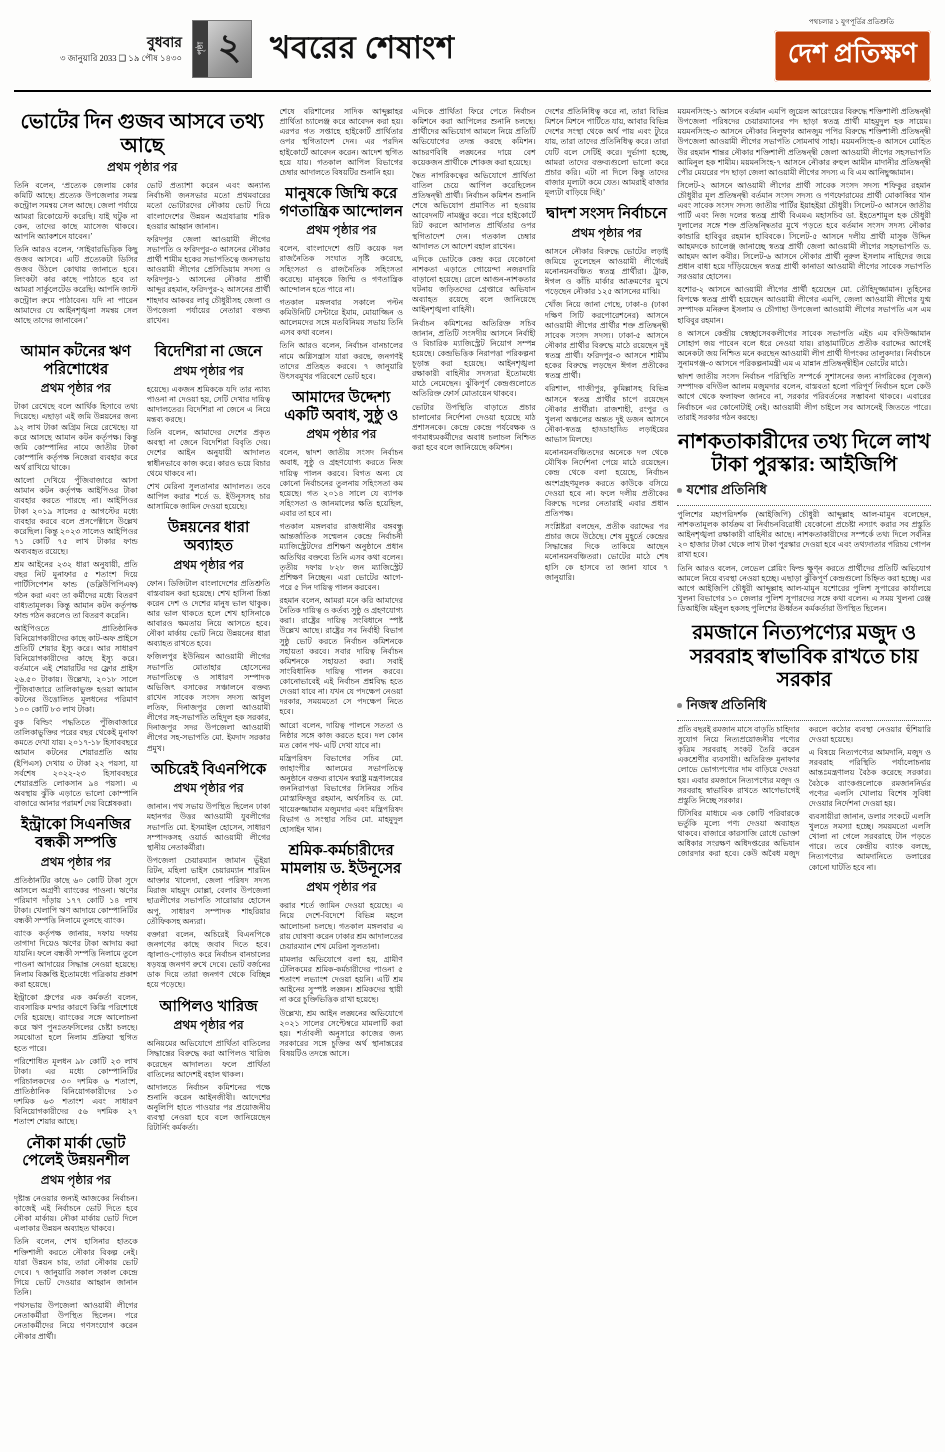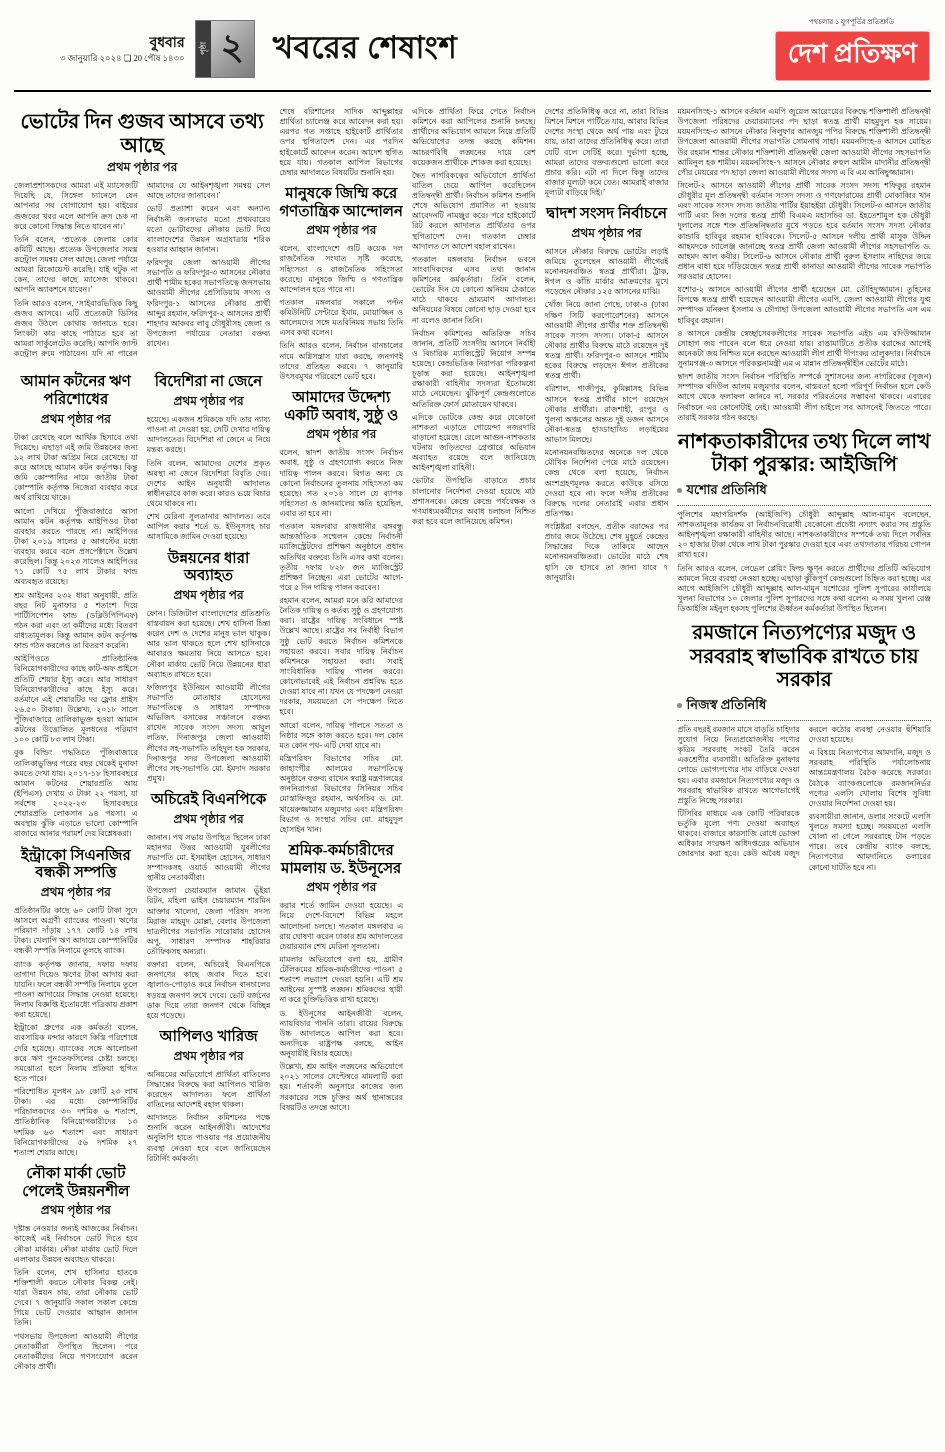--- a/index.html
+++ b/index.html
@@ -43,7 +43,7 @@
   <header>
     <div class="date-block">
       <div class="weekday">বুধবার</div>
-      <div class="dateline">৩ জানুয়ারি ২০২৪ ❑ 20 পৌষ ১৪৩০</div>
+      <div class="dateline">৩ জানুয়ারি 2033 ❑ ১৯ পৌষ ১৪৩০</div>
     </div>
     <div class="page-box">
       <div class="page-strip">পৃষ্ঠা</div>

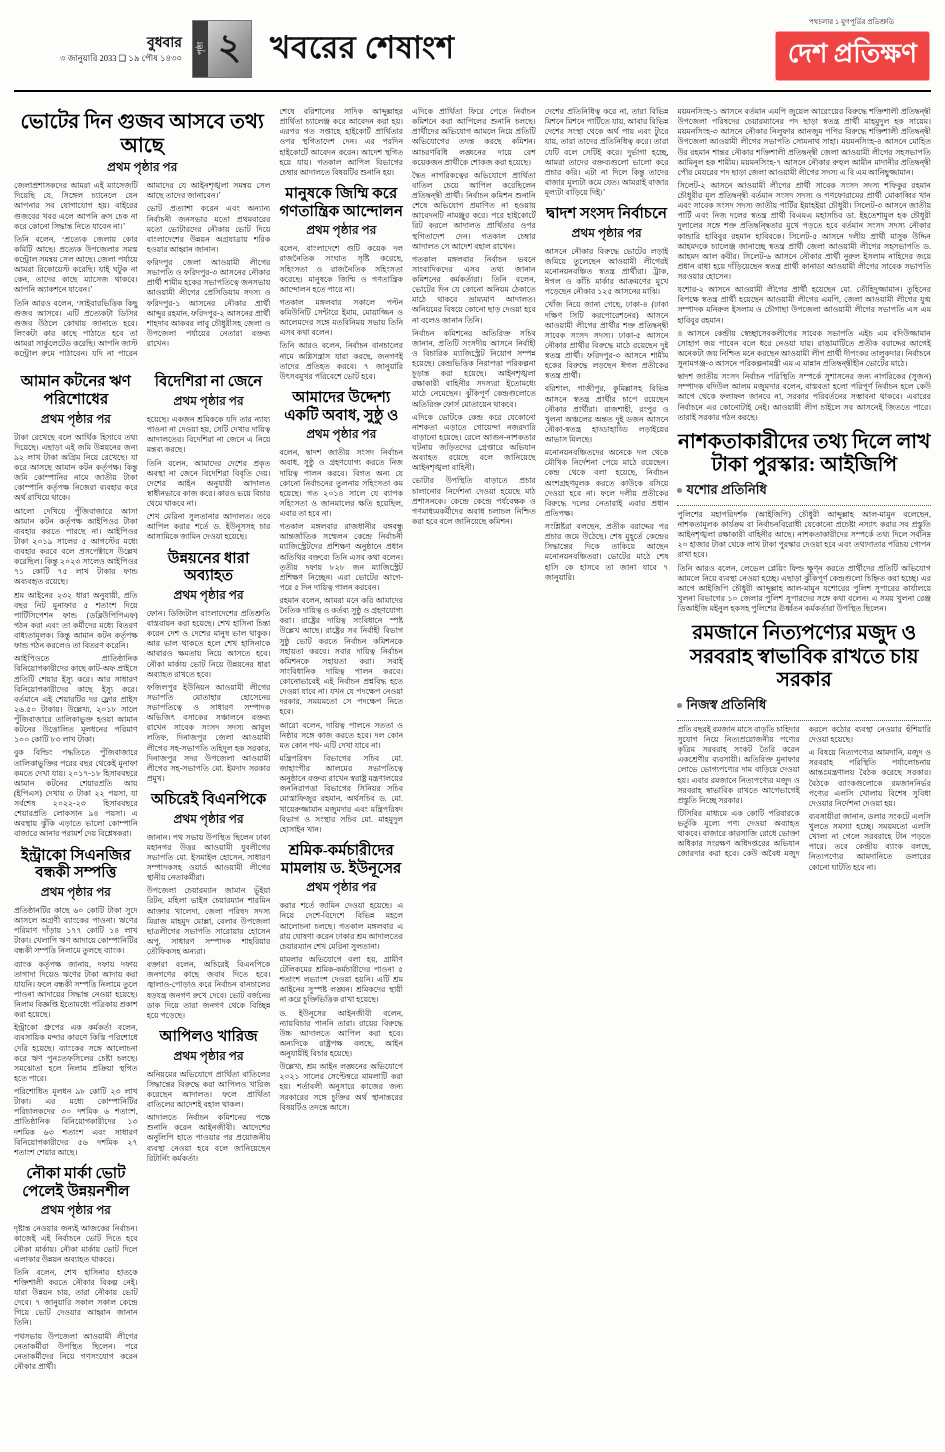--- a/index.html
+++ b/index.html
@@ -16,7 +16,7 @@
   h1.section{font-size:31px;font-weight:bold;margin:0 0 0 8px;letter-spacing:.5px;}
   .masthead-wrap{margin-left:auto;text-align:center;}
   .tagline{font-size:7px;margin:0 2px 2px 0;color:#222;}
-  .masthead{display:inline-block;background:#ef4444;color:#fff;font-size:26px;font-weight:bold;padding:3px 14px 5px;border-radius:4px;box-shadow:0 0 0 1.5px #fff inset;}
+  .masthead{display:inline-block;background:#c2410c;color:#fff;font-size:26px;font-weight:bold;padding:3px 14px 5px;border-radius:4px;box-shadow:0 0 0 1.5px #fff inset;}
   
   .page-body{flex:1;display:grid;grid-template-columns:repeat(5,1fr) 2.05fr;grid-template-rows:auto 1fr;gap:4px 9px;padding-top:15px;overflow:hidden;}
   .lead{grid-column:1/3;grid-row:1;overflow:hidden;}

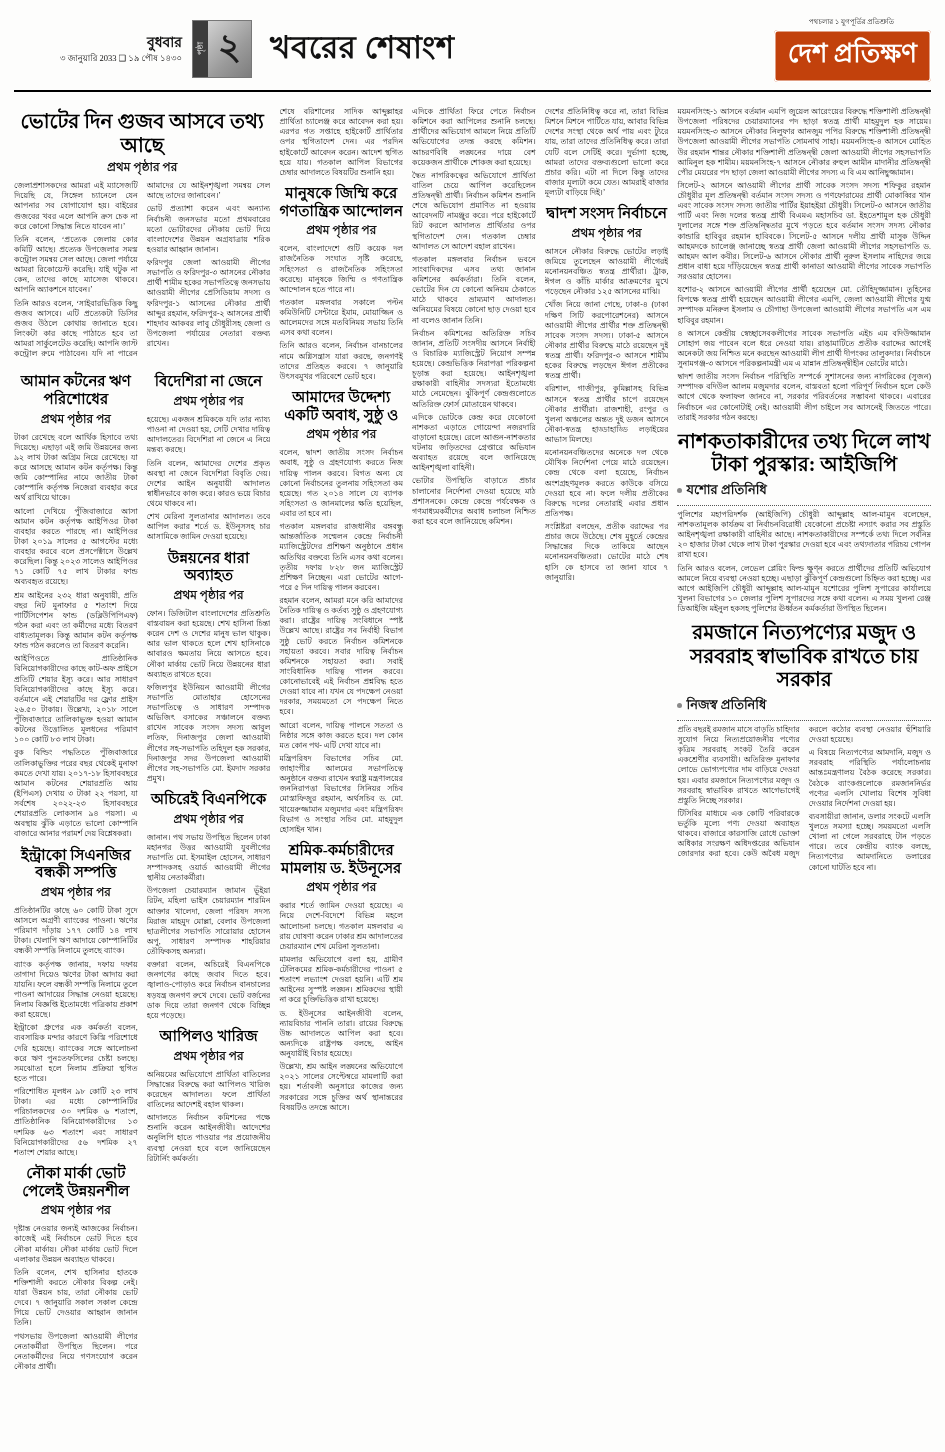--- a/index.html
+++ b/index.html
@@ -62,7 +62,6 @@
           <h2 class="headline lg">ভোটের দিন গুজব আসবে তথ্য আছে</h2>
           <div class="continued">প্রথম পৃষ্ঠার পর</div>
           <div class="body cols2">
-            <p>জেলাপ্রশাসকদের আমরা এই ম্যাসেজটি দিয়েছি যে, সিঙ্গেল চ্যানেলে যেন আপনার সব যোগাযোগ হয়। বাইরের গুজবের খবর এলে আপনি ক্রস চেক না করে কোনো সিদ্ধান্ত নিতে যাবেন না।’</p>
             <p>তিনি বলেন, ‘প্রত্যেক জেলায় কোর কমিটি আছে। প্রত্যেক উপজেলার সমস্ত কন্ট্রোল সমন্বয় সেল আছে। জেলা পর্যায়ে আমরা রিকোয়েস্ট করেছি। যাই ঘটুক না কেন, তাদের কাছে ম্যাসেজ থাকবে। আপনি অ্যাকশনে যাবেন।’</p>
             <p>তিনি আরও বলেন, ‘সাইবারভিত্তিক কিছু গুজব আসবে। এটি প্রত্যেকটা ডিসির গুজব উঠলে কোথায় জানাতে হবে। লিংকটা কার কাছে পাঠাতে হবে তা আমরা সার্কুলেটেড করেছি। আপনি জাস্ট কন্ট্রোল রুমে পাঠাবেন। যদি না পারেন আমাদের যে আইনশৃঙ্খলা সমন্বয় সেল আছে তাদের জানাবেন।’</p>
             <p>ভোট প্রত্যাশা করেন এবং অন্যান্য নির্বাচনী জনসভার মতো প্রথমবারের মতো ভোটারদের নৌকায় ভোট দিয়ে বাংলাদেশের উন্নয়ন অগ্রযাত্রায় শরিক হওয়ার আহ্বান জানান।</p>

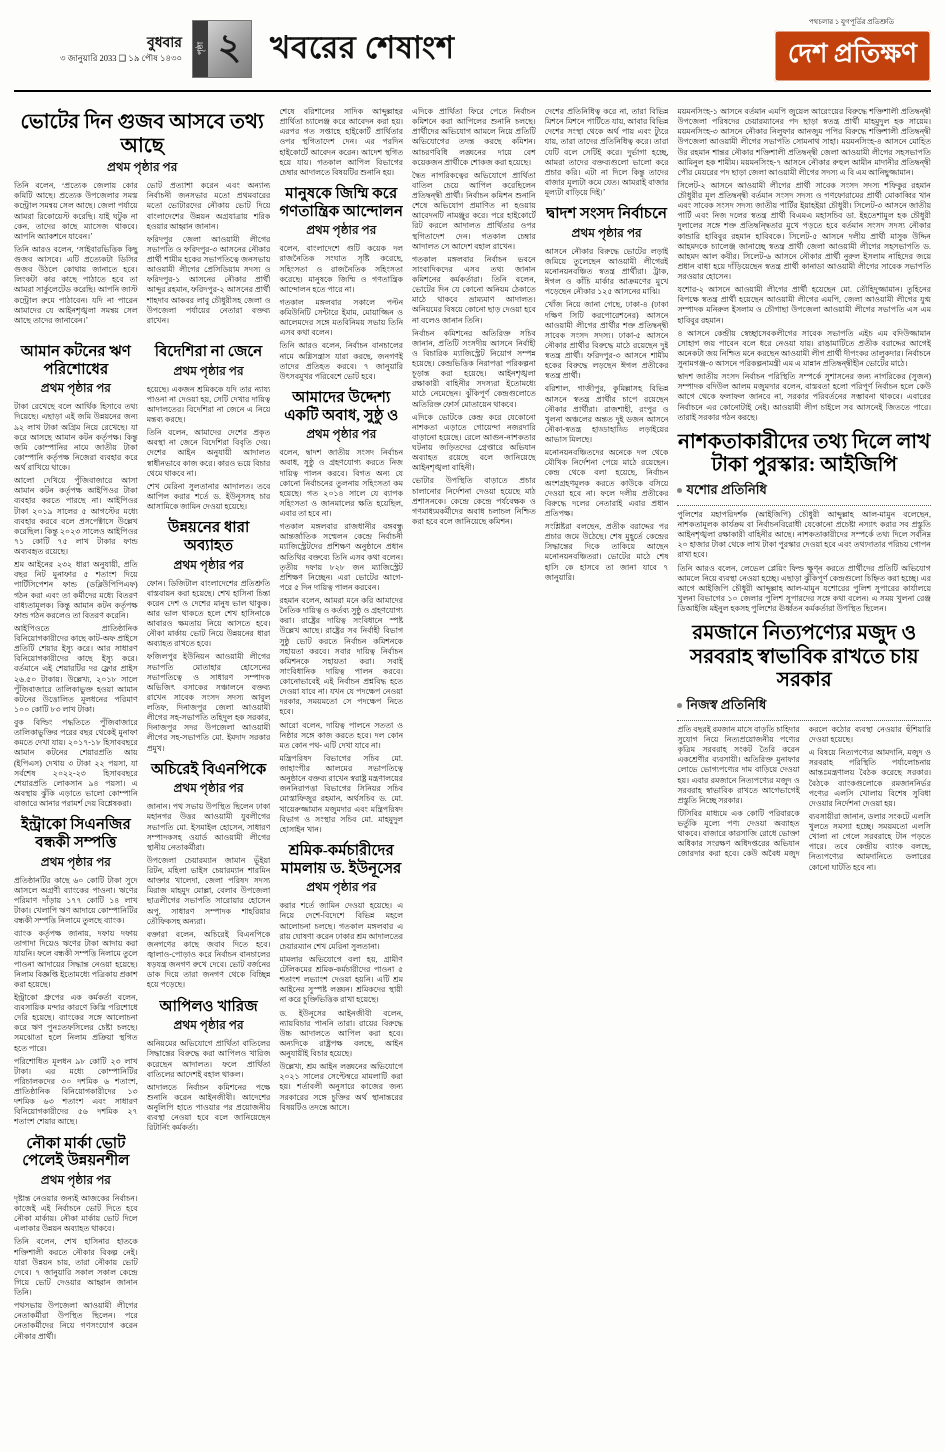--- a/index.html
+++ b/index.html
@@ -180,7 +180,6 @@
           <div class="body">
             <p>এদিকে প্রার্থিতা ফিরে পেতে নির্বাচন কমিশনে করা আপিলের শুনানি চলছে। প্রার্থীদের অভিযোগ আমলে নিয়ে প্রতিটি অভিযোগের তদন্ত করছে কমিশন। আচরণবিধি লঙ্ঘনের দায়ে বেশ কয়েকজন প্রার্থীকে শোকজ করা হয়েছে।</p>
             <p>দ্বৈত নাগরিকত্বের অভিযোগে প্রার্থিতা বাতিল চেয়ে আপিল করেছিলেন প্রতিদ্বন্দ্বী প্রার্থী। নির্বাচন কমিশন শুনানি শেষে অভিযোগ প্রমাণিত না হওয়ায় আবেদনটি নামঞ্জুর করে। পরে হাইকোর্টে রিট করলে আদালত প্রার্থিতার ওপর স্থগিতাদেশ দেন। গতকাল চেম্বার আদালত সে আদেশ বহাল রাখেন।</p>
-            <p>গতকাল মঙ্গলবার নির্বাচন ভবনে সাংবাদিকদের এসব তথ্য জানান কমিশনের কর্মকর্তারা। তিনি বলেন, ভোটের দিন যে কোনো অনিয়ম ঠেকাতে মাঠে থাকবে ভ্রাম্যমাণ আদালত। অনিয়মের বিষয়ে কোনো ছাড় দেওয়া হবে না বলেও জানান তিনি।</p>
             <p>নির্বাচন কমিশনের অতিরিক্ত সচিব জানান, প্রতিটি সংসদীয় আসনে নির্বাহী ও বিচারিক ম্যাজিস্ট্রেট নিয়োগ সম্পন্ন হয়েছে। কেন্দ্রভিত্তিক নিরাপত্তা পরিকল্পনা চূড়ান্ত করা হয়েছে। আইনশৃঙ্খলা রক্ষাকারী বাহিনীর সদস্যরা ইতোমধ্যে মাঠে নেমেছেন। ঝুঁকিপূর্ণ কেন্দ্রগুলোতে অতিরিক্ত ফোর্স মোতায়েন থাকবে।</p>
             <p>এদিকে ভোটকে কেন্দ্র করে যেকোনো নাশকতা এড়াতে গোয়েন্দা নজরদারি বাড়ানো হয়েছে। রেলে আগুন-নাশকতার ঘটনায় জড়িতদের গ্রেপ্তারে অভিযান অব্যাহত রয়েছে বলে জানিয়েছে আইনশৃঙ্খলা বাহিনী।</p>
             <p>ভোটার উপস্থিতি বাড়াতে প্রচার চালানোর নির্দেশনা দেওয়া হয়েছে মাঠ প্রশাসনকে। কেন্দ্রে কেন্দ্রে পর্যবেক্ষক ও গণমাধ্যমকর্মীদের অবাধ চলাচল নিশ্চিত করা হবে বলে জানিয়েছে কমিশন।</p>

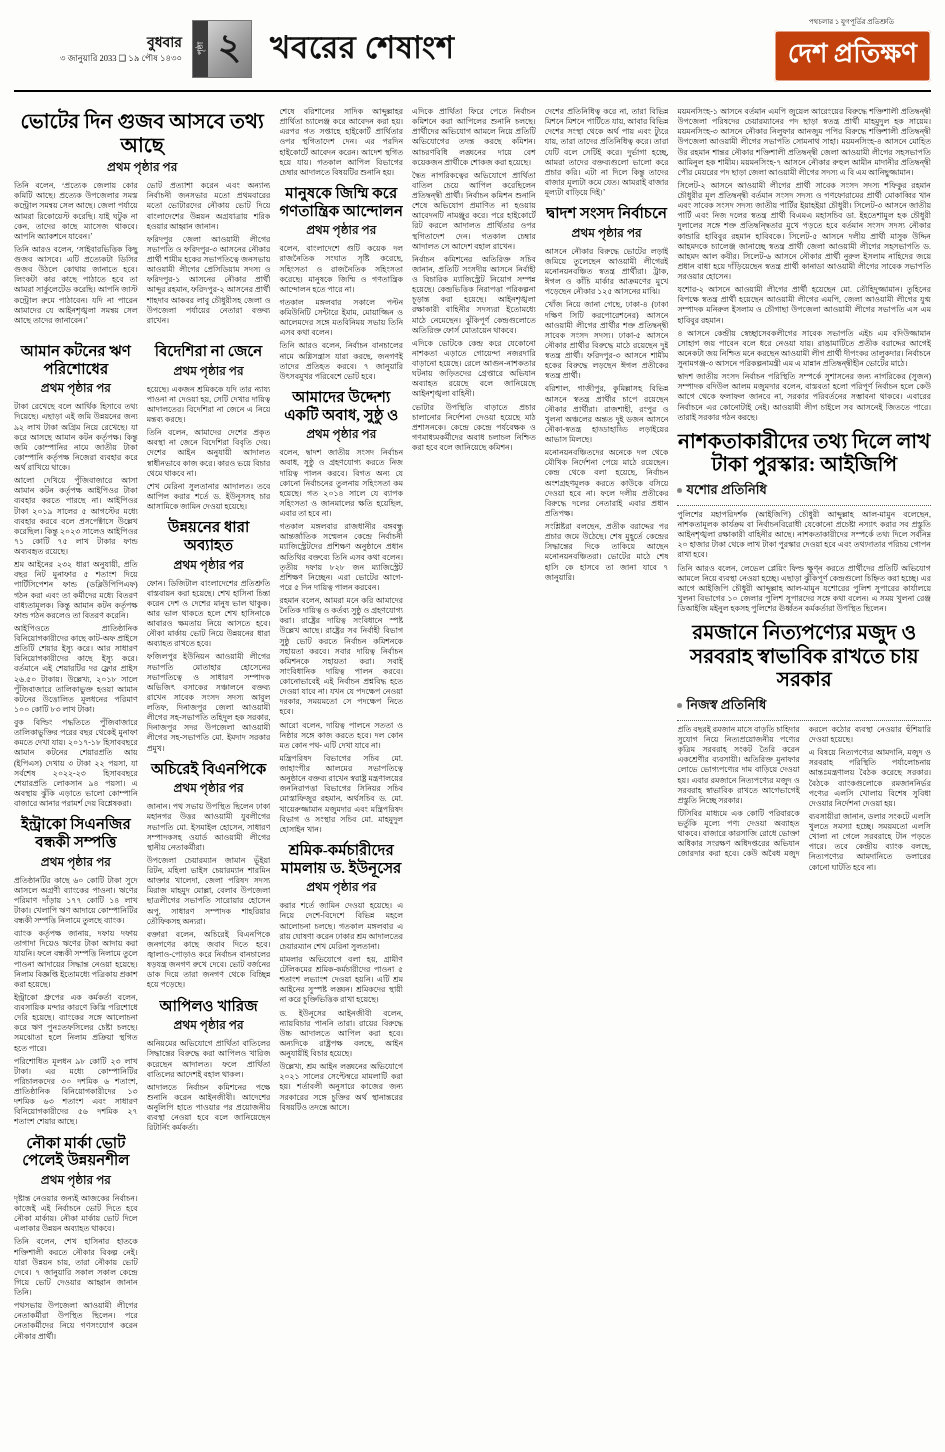--- a/index.html
+++ b/index.html
@@ -180,8 +180,8 @@
           <div class="body">
             <p>এদিকে প্রার্থিতা ফিরে পেতে নির্বাচন কমিশনে করা আপিলের শুনানি চলছে। প্রার্থীদের অভিযোগ আমলে নিয়ে প্রতিটি অভিযোগের তদন্ত করছে কমিশন। আচরণবিধি লঙ্ঘনের দায়ে বেশ কয়েকজন প্রার্থীকে শোকজ করা হয়েছে।</p>
             <p>দ্বৈত নাগরিকত্বের অভিযোগে প্রার্থিতা বাতিল চেয়ে আপিল করেছিলেন প্রতিদ্বন্দ্বী প্রার্থী। নির্বাচন কমিশন শুনানি শেষে অভিযোগ প্রমাণিত না হওয়ায় আবেদনটি নামঞ্জুর করে। পরে হাইকোর্টে রিট করলে আদালত প্রার্থিতার ওপর স্থগিতাদেশ দেন। গতকাল চেম্বার আদালত সে আদেশ বহাল রাখেন।</p>
+            <p>এদিকে ভোটকে কেন্দ্র করে যেকোনো নাশকতা এড়াতে গোয়েন্দা নজরদারি বাড়ানো হয়েছে। রেলে আগুন-নাশকতার ঘটনায় জড়িতদের গ্রেপ্তারে অভিযান অব্যাহত রয়েছে বলে জানিয়েছে আইনশৃঙ্খলা বাহিনী।</p>
             <p>নির্বাচন কমিশনের অতিরিক্ত সচিব জানান, প্রতিটি সংসদীয় আসনে নির্বাহী ও বিচারিক ম্যাজিস্ট্রেট নিয়োগ সম্পন্ন হয়েছে। কেন্দ্রভিত্তিক নিরাপত্তা পরিকল্পনা চূড়ান্ত করা হয়েছে। আইনশৃঙ্খলা রক্ষাকারী বাহিনীর সদস্যরা ইতোমধ্যে মাঠে নেমেছেন। ঝুঁকিপূর্ণ কেন্দ্রগুলোতে অতিরিক্ত ফোর্স মোতায়েন থাকবে।</p>
-            <p>এদিকে ভোটকে কেন্দ্র করে যেকোনো নাশকতা এড়াতে গোয়েন্দা নজরদারি বাড়ানো হয়েছে। রেলে আগুন-নাশকতার ঘটনায় জড়িতদের গ্রেপ্তারে অভিযান অব্যাহত রয়েছে বলে জানিয়েছে আইনশৃঙ্খলা বাহিনী।</p>
             <p>ভোটার উপস্থিতি বাড়াতে প্রচার চালানোর নির্দেশনা দেওয়া হয়েছে মাঠ প্রশাসনকে। কেন্দ্রে কেন্দ্রে পর্যবেক্ষক ও গণমাধ্যমকর্মীদের অবাধ চলাচল নিশ্চিত করা হবে বলে জানিয়েছে কমিশন।</p>
           </div>
         </article>

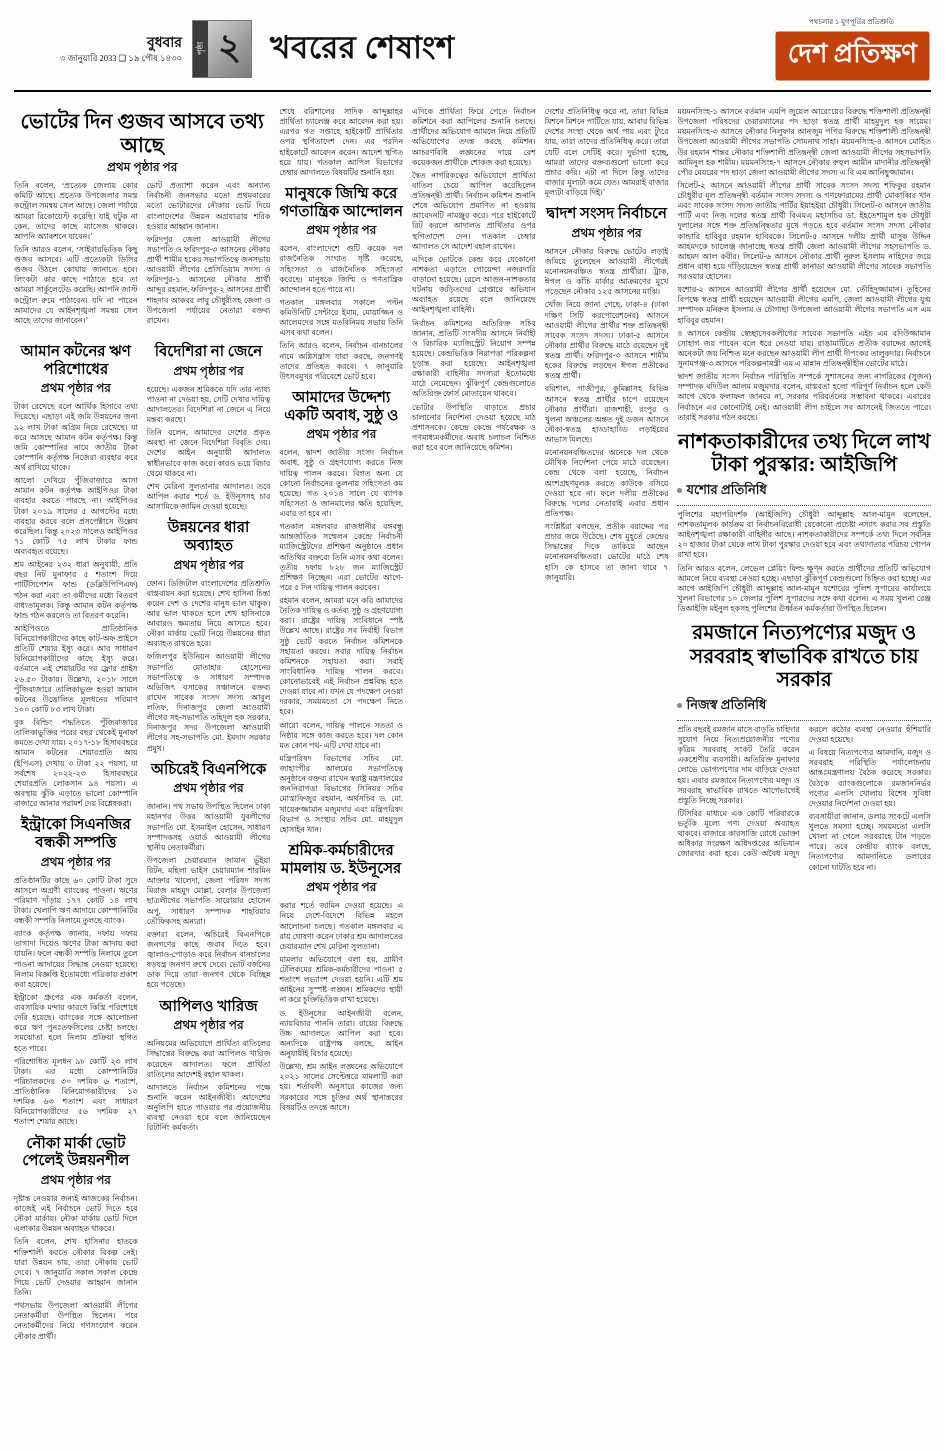--- a/index.html
+++ b/index.html
@@ -170,7 +170,6 @@
           <div class="body">
             <p>করার শর্তে জামিন দেওয়া হয়েছে। এ নিয়ে দেশে-বিদেশে বিভিন্ন মহলে আলোচনা চলছে। গতকাল মঙ্গলবার এ রায় ঘোষণা করেন ঢাকার শ্রম আদালতের চেয়ারম্যান শেখ মেরিনা সুলতানা।</p>
             <p>মামলার অভিযোগে বলা হয়, গ্রামীণ টেলিকমের শ্রমিক-কর্মচারীদের পাওনা ৫ শতাংশ লভ্যাংশ দেওয়া হয়নি। এটি শ্রম আইনের সুস্পষ্ট লঙ্ঘন। শ্রমিকদের স্থায়ী না করে চুক্তিভিত্তিক রাখা হয়েছে।</p>
-            <p>ড. ইউনূসের আইনজীবী বলেন, ন্যায়বিচার পাননি তারা। রায়ের বিরুদ্ধে উচ্চ আদালতে আপিল করা হবে। অন্যদিকে রাষ্ট্রপক্ষ বলছে, আইন অনুযায়ীই বিচার হয়েছে।</p>
             <p>উল্লেখ্য, শ্রম আইন লঙ্ঘনের অভিযোগে ২০২১ সালের সেপ্টেম্বরে মামলাটি করা হয়। শর্তাবলী অনুসারে কাজের জন্য সরকারের সঙ্গে চুক্তির অর্থ স্থানান্তরের বিষয়টিও তদন্তে আসে।</p>
           </div>
         </article>

